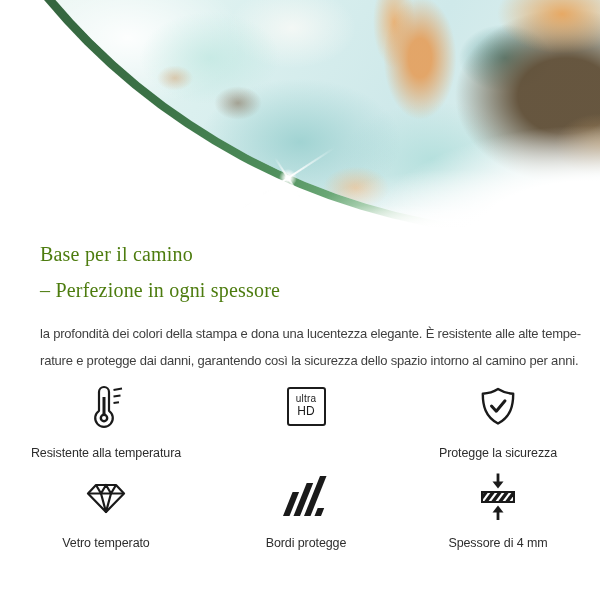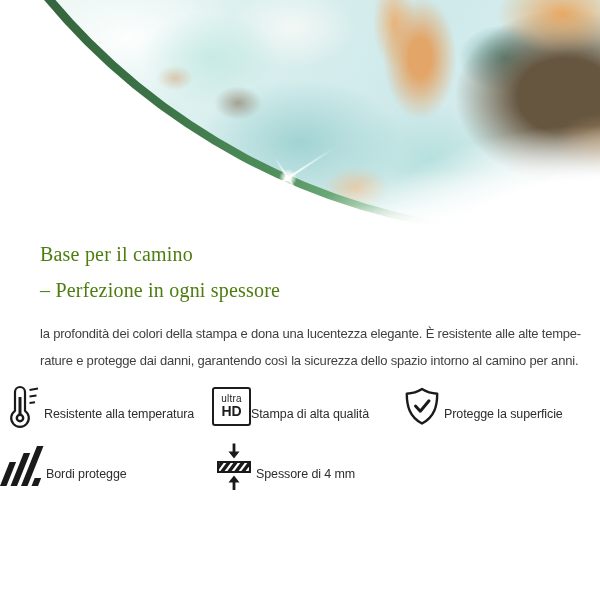--- a/index.html
+++ b/index.html
@@ -54,7 +54,7 @@
 
   
   .features{margin:8px 0 0 0;display:grid;grid-template-columns:212px 188px 196px;row-gap:12px;}
-  .cell{display:flex;flex-direction:row;align-items:center;}
+  .cell{display:flex;flex-direction:column;align-items:center;}
   .icon-box{height:48px;display:flex;align-items:center;justify-content:center;}
   .label{margin-top:16px;font-size:12.5px;color:#2d2d2d;white-space:nowrap;letter-spacing:-.1px;}
   .uhd{width:35px;height:35px;border:2.5px solid #1c1c1c;border-radius:3px;display:flex;

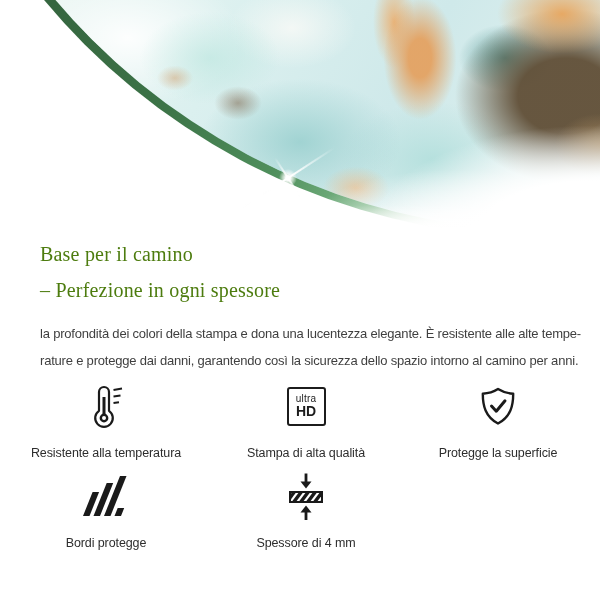--- a/index.html
+++ b/index.html
@@ -60,7 +60,7 @@
   .uhd{width:35px;height:35px;border:2.5px solid #1c1c1c;border-radius:3px;display:flex;
        flex-direction:column;align-items:center;justify-content:center;color:#1c1c1c;}
   .uhd .t1{font-size:10px;line-height:10px;letter-spacing:.2px;}
-  .uhd .t2{font-size:14px;line-height:15px;font-weight:700;}
+  .uhd .t2{font-size:12px;line-height:15px;font-weight:400;}
   svg{display:block;}
 </style>
 </head>

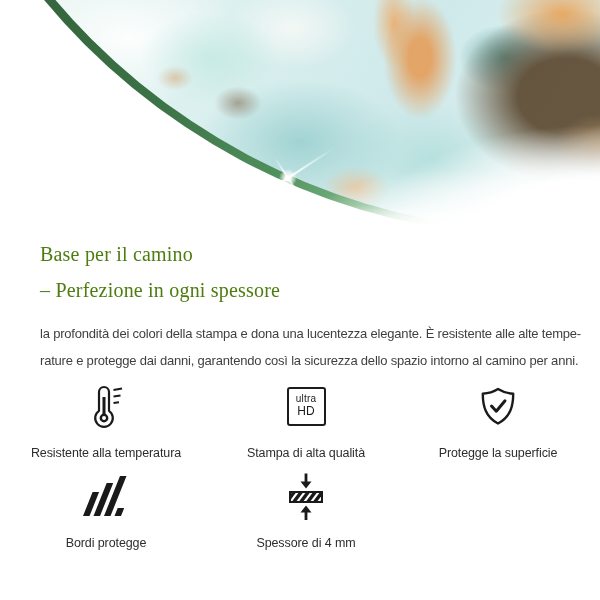--- a/index.html
+++ b/index.html
@@ -111,7 +111,6 @@
         <span class="t2">HD</span>
       </div>
     </div>
-    <div class="label">Stampa di alta qualità</div>
   </div>
 
   <div class="cell">

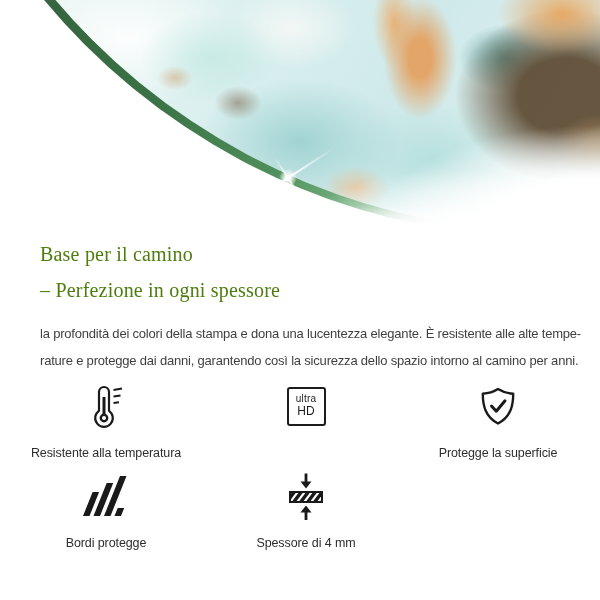--- a/index.html
+++ b/index.html
@@ -120,7 +120,7 @@
         <path d="M15.5,22 L20.3,27.2 L29,16.8" stroke-width="3" stroke-linecap="round" stroke-linejoin="round"></path>
       </svg>
     </div>
-    <div class="label">Protegge la superficie</div>
+    <div class="label">Protegge la sicurezza</div>
   </div>
 
 

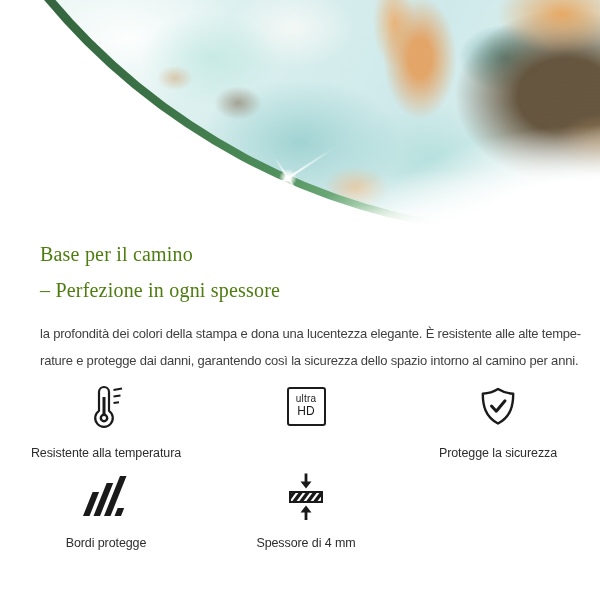--- a/index.html
+++ b/index.html
@@ -123,6 +123,17 @@
     <div class="label">Protegge la sicurezza</div>
   </div>
 
+  <div class="cell">
+    <div class="icon-box">
+      <svg width="44" height="40" viewBox="0 0 44 40" fill="none" stroke="#1a1a1a" stroke-width="2.2" stroke-linejoin="round">
+        <path d="M12,9 L32,9 L40,17.5 L22,36 L4,17.5 Z"></path>
+        <path d="M4,17.5 L40,17.5"></path>
+        <path d="M12,9 L17,17.5 L22,9 L27,17.5 L32,9"></path>
+        <path d="M17,17.5 L22,36 L27,17.5"></path>
+      </svg>
+    </div>
+    <div class="label">Vetro temperato</div>
+  </div>
 
   <div class="cell">
     <div class="icon-box">

